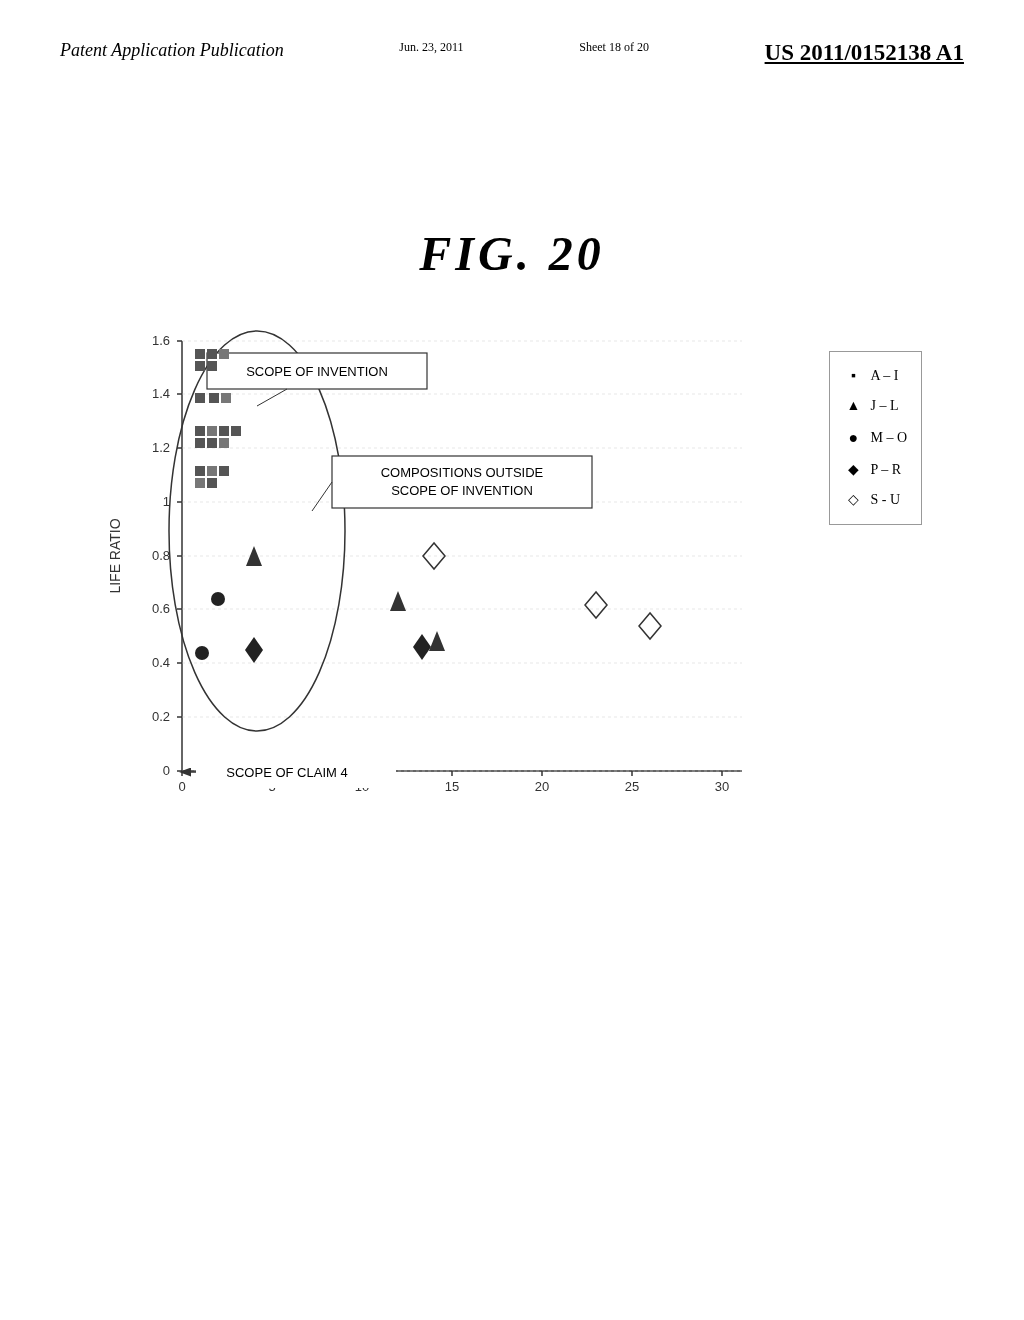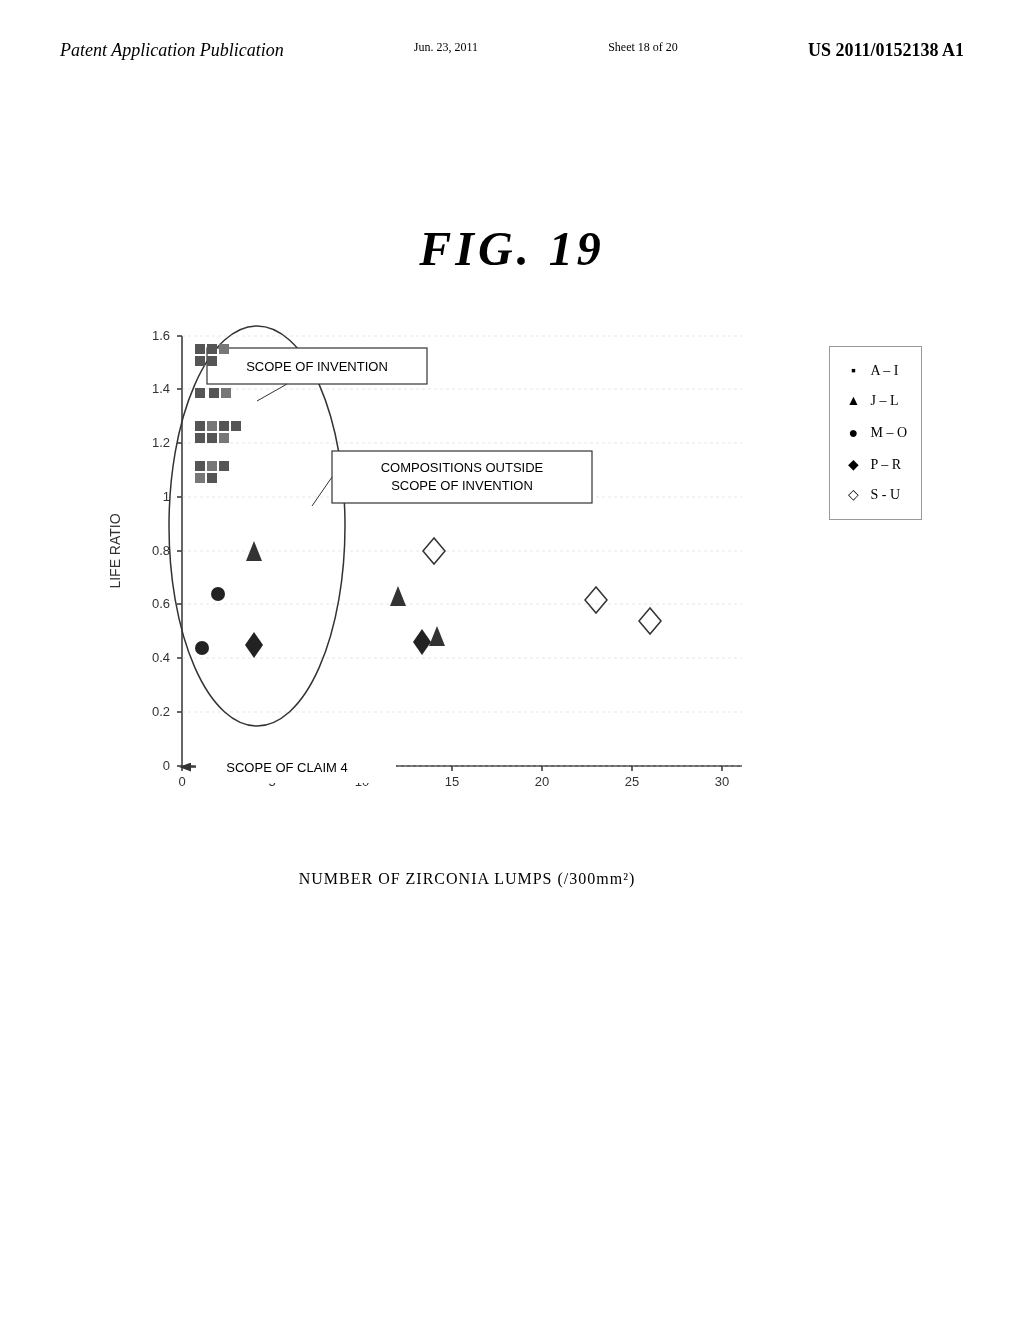--- a/index.html
+++ b/index.html
@@ -84,7 +84,7 @@
   <span class="header-left">Patent Application Publication</span>
   <span style="font-size:12px;">Jun. 23, 2011</span>
   <span style="font-size:12px;">Sheet 18 of 20</span>
-  <span style="font-size:18px;font-weight:bold;">US 2011/0152138 A1</span>
+  <span style="font-size:23px;font-weight:bold;text-decoration:underline;">US 2011/0152138 A1</span>
 </div>
 
 <div class="fig-title">FIG.  19</div>

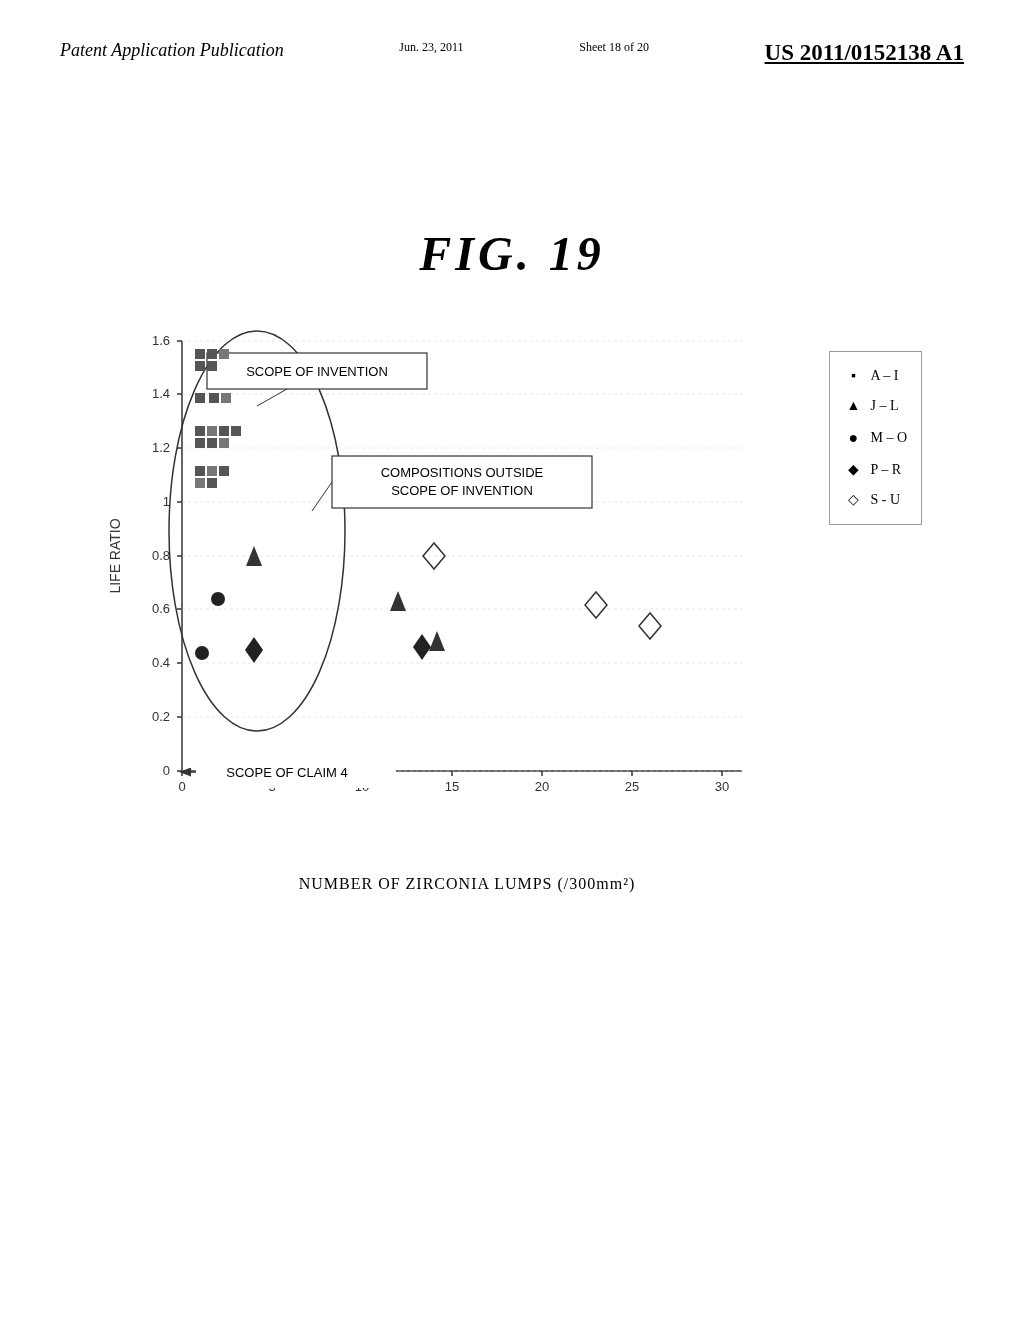--- a/index.html
+++ b/index.html
@@ -87,7 +87,7 @@
   <span style="font-size:23px;font-weight:bold;text-decoration:underline;">US 2011/0152138 A1</span>
 </div>
 
-<div class="fig-title">FIG.  19</div>
+<div class="fig-title">FIG.  20</div>
 
 <div class="chart-area">
 

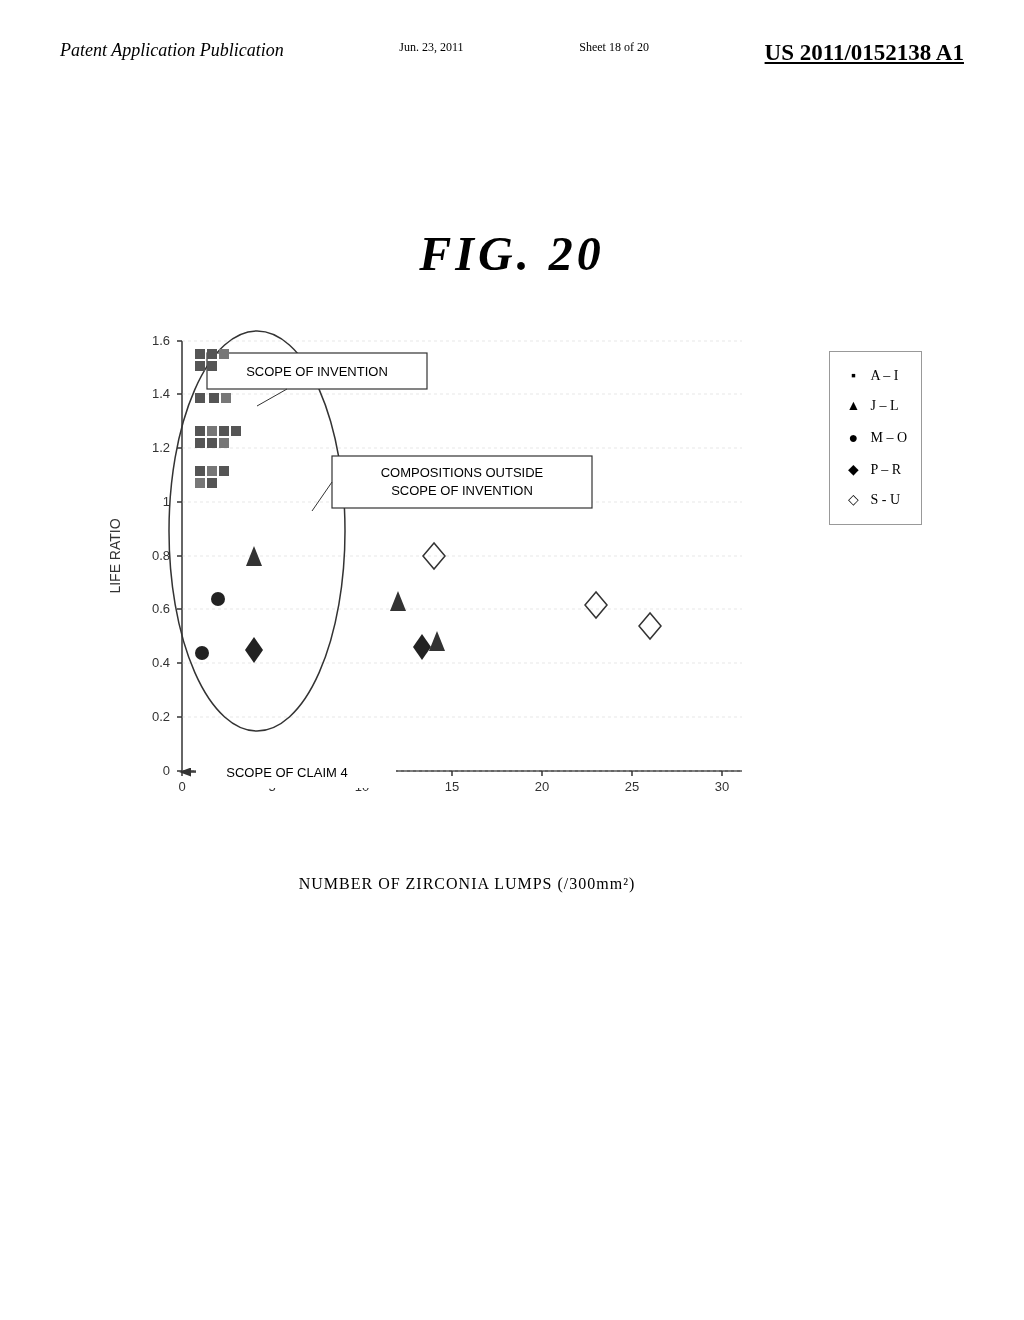--- a/index.html
+++ b/index.html
@@ -254,7 +254,6 @@
     </div>
   </div>
 
-  <div class="x-label" style="margin-left:80px; margin-right:170px;">NUMBER  OF  ZIRCONIA  LUMPS  (/300mm²)</div>
 
 </div>
 

